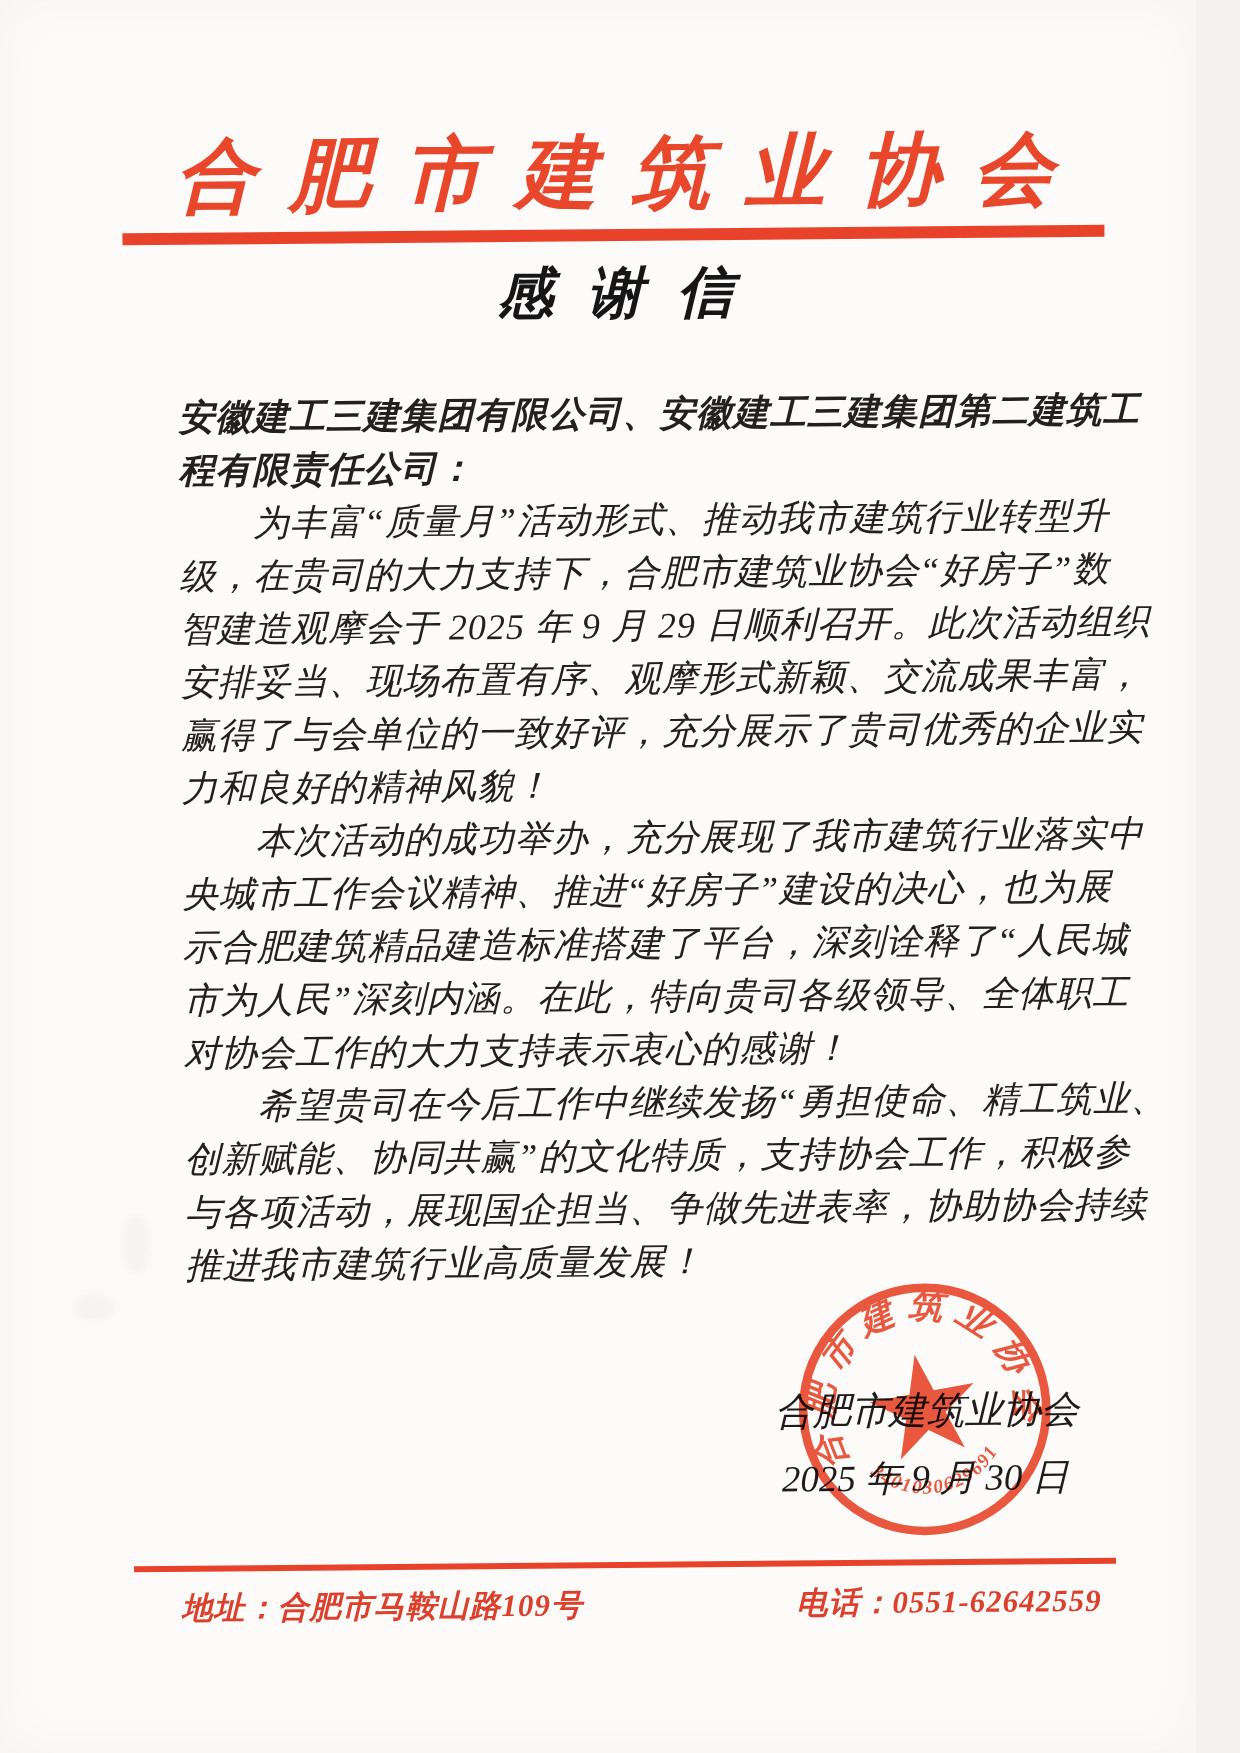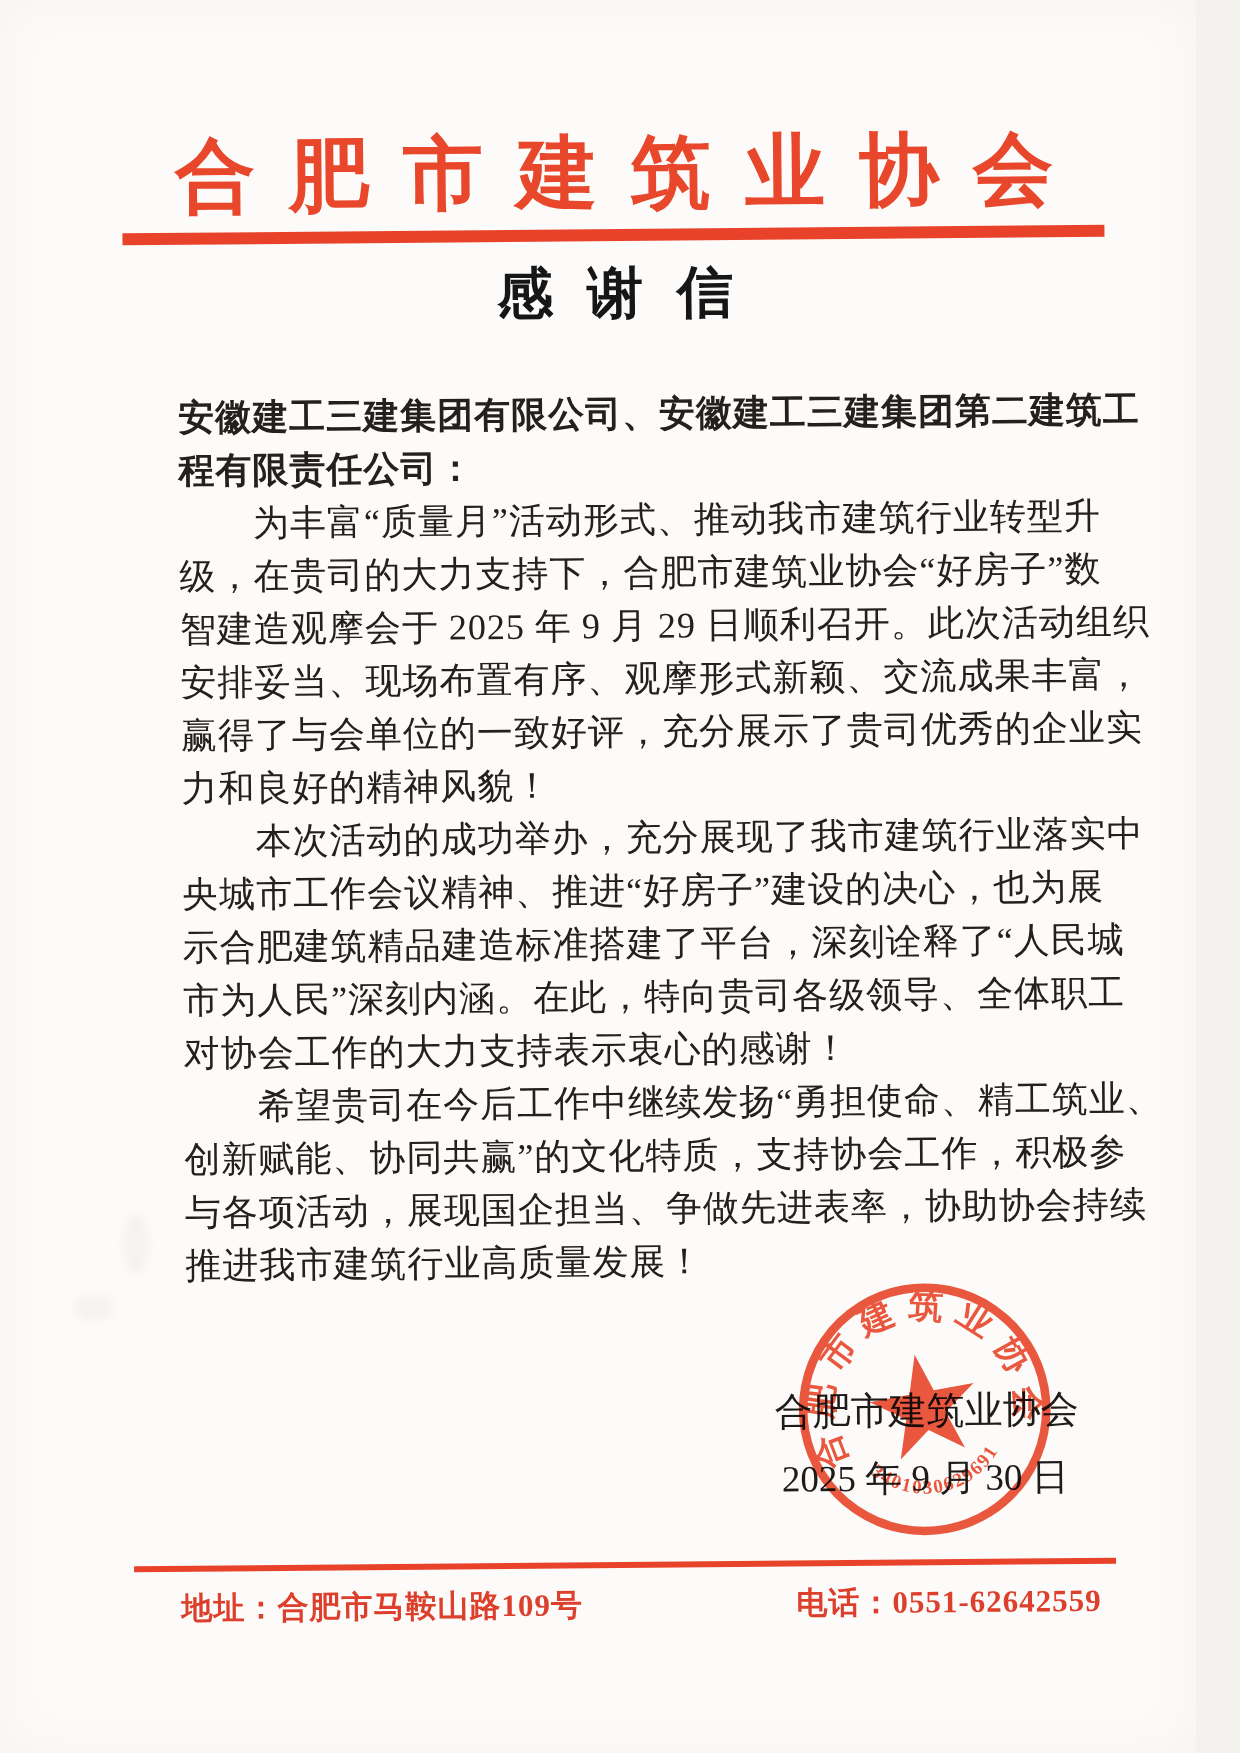--- a/index.html
+++ b/index.html
@@ -13,6 +13,7 @@
     position:relative;width:1196px;height:1753px;
     background:#fcfbf9;
     box-shadow:inset 0 0 60px rgba(0,0,0,0.03);
+    font-style:italic;
   }
   .tilt{position:absolute;left:0;top:0;width:1240px;height:1753px;transform:rotate(-0.5deg);transform-origin:620px 870px;}
 

